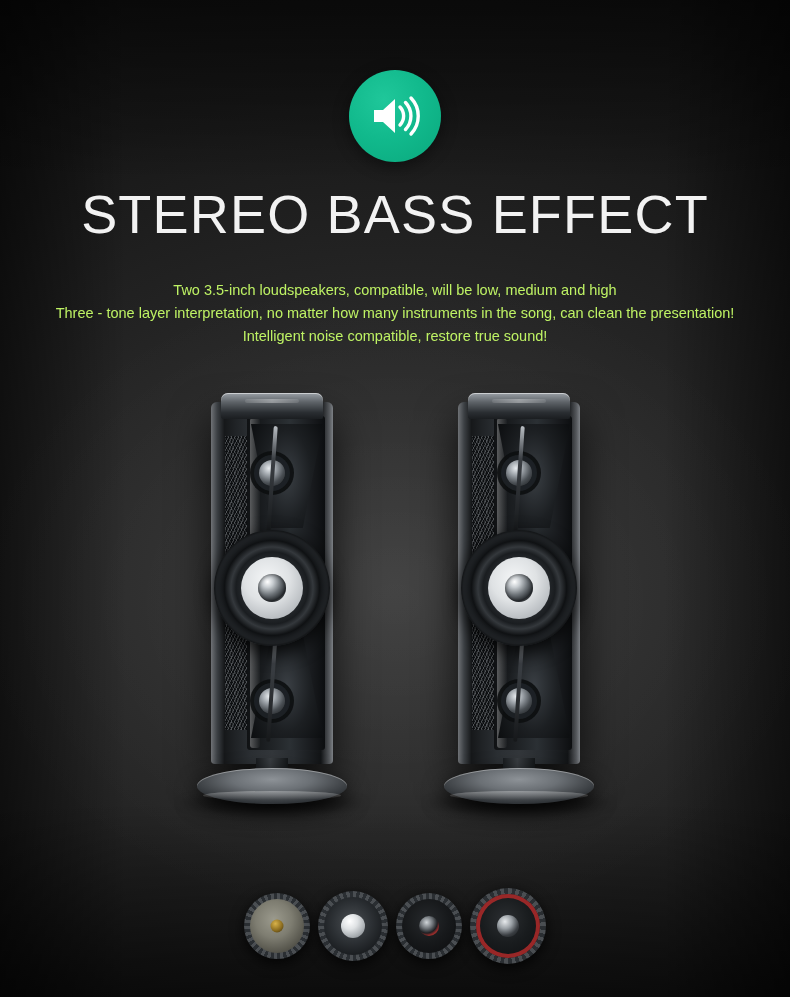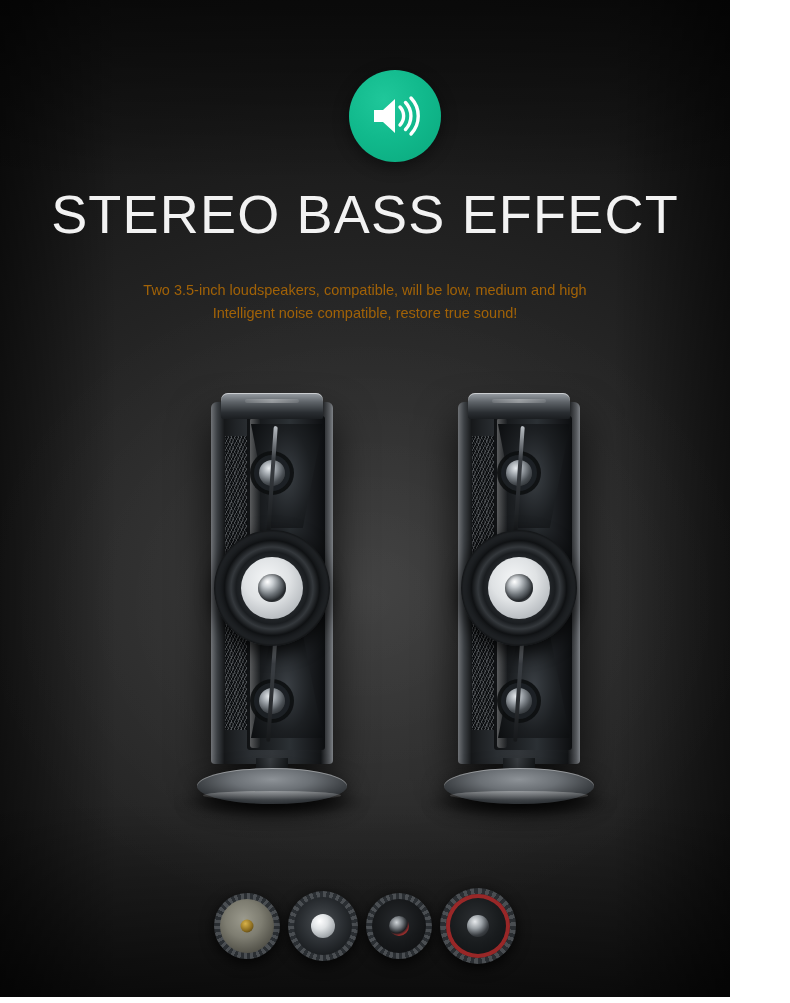--- a/index.html
+++ b/index.html
@@ -11,7 +11,7 @@
 
   .page{
     position:relative;
-    width:730px;
+    width:790px;
     height:1003px;
     overflow:hidden;
     background:#121212;

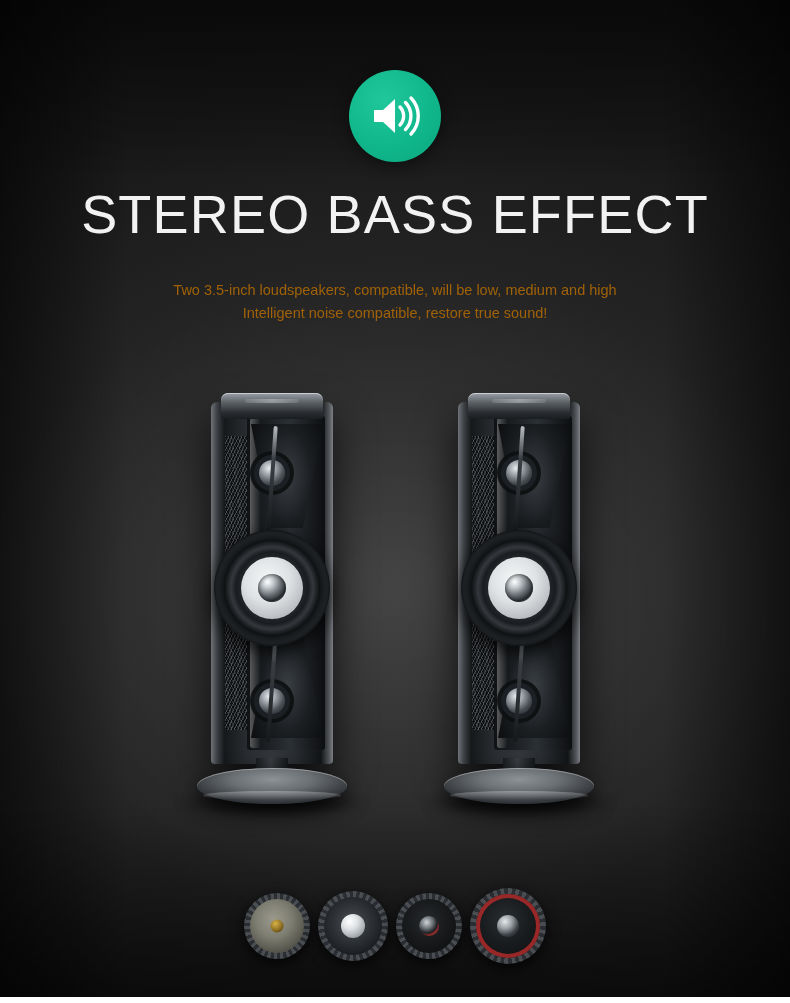--- a/index.html
+++ b/index.html
@@ -67,7 +67,7 @@
     text-align:center;
   }
   .subs p{
-    color:#a16207;
+    color:#bef264;
     font-size:14.5px;
     line-height:23px;
     font-weight:400;

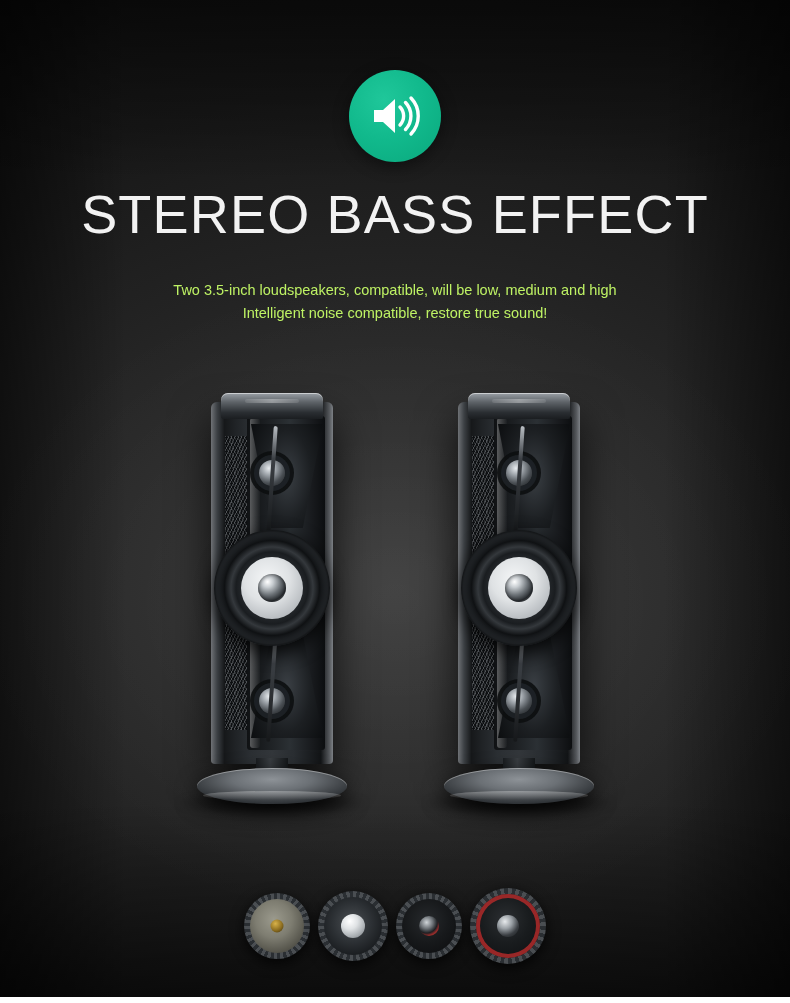--- a/index.html
+++ b/index.html
@@ -262,6 +262,7 @@
 
   <div class="subs">
     <p>Two 3.5-inch loudspeakers, compatible, will be low, medium and high</p>
+    <p>Three - tone layer interpretation, no matter how many instruments in the song, can clean the presentation!</p>
     <p>Intelligent noise compatible, restore true sound!</p>
   </div>
 

